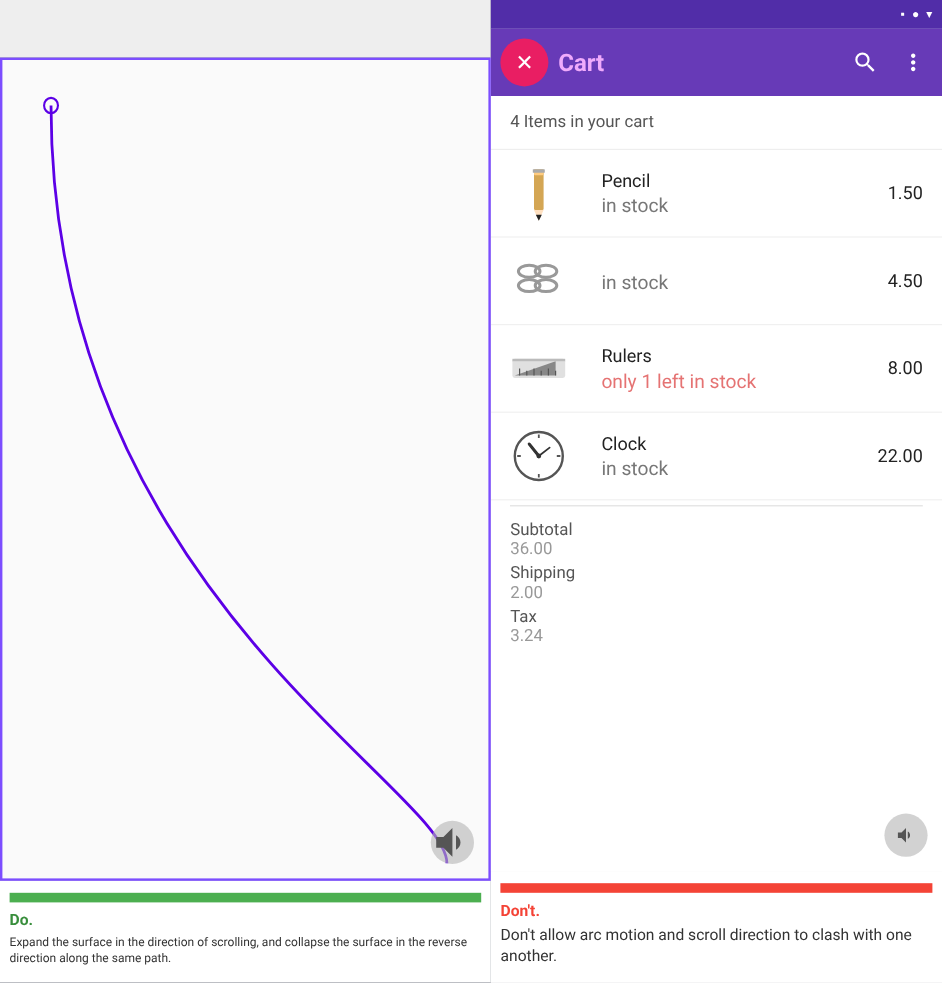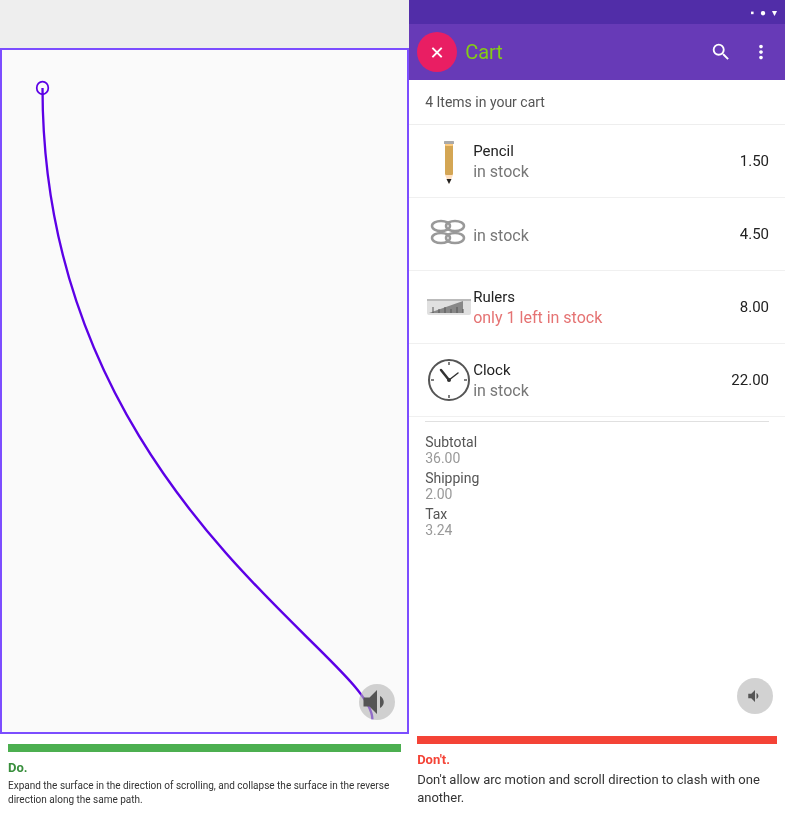--- a/index.html
+++ b/index.html
@@ -110,9 +110,9 @@
     }
 
     .header-title {
-      color: #84cc16;
+      color: #f0abfc;
       font-size: 20px;
-      font-weight: 400;
+      font-weight: 700;
       flex: 1;
     }
 

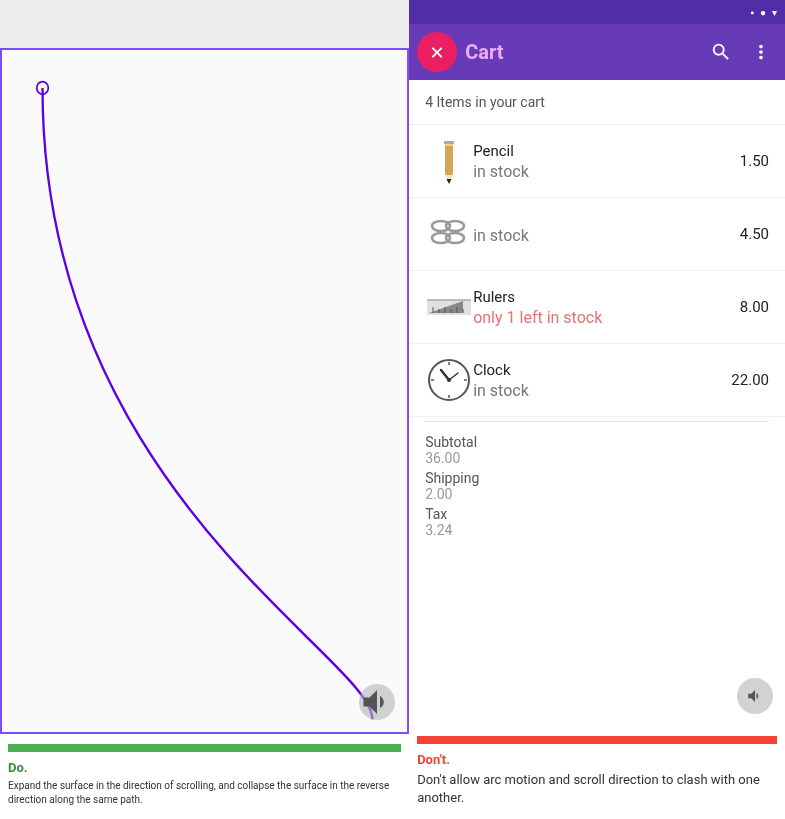--- a/index.html
+++ b/index.html
@@ -168,7 +168,7 @@
       align-items: center;
       padding: 12px 16px;
       border-bottom: 1px solid #f0f0f0;
-      gap: 0;
+      gap: 28px;
     }
 
     .item-img {

